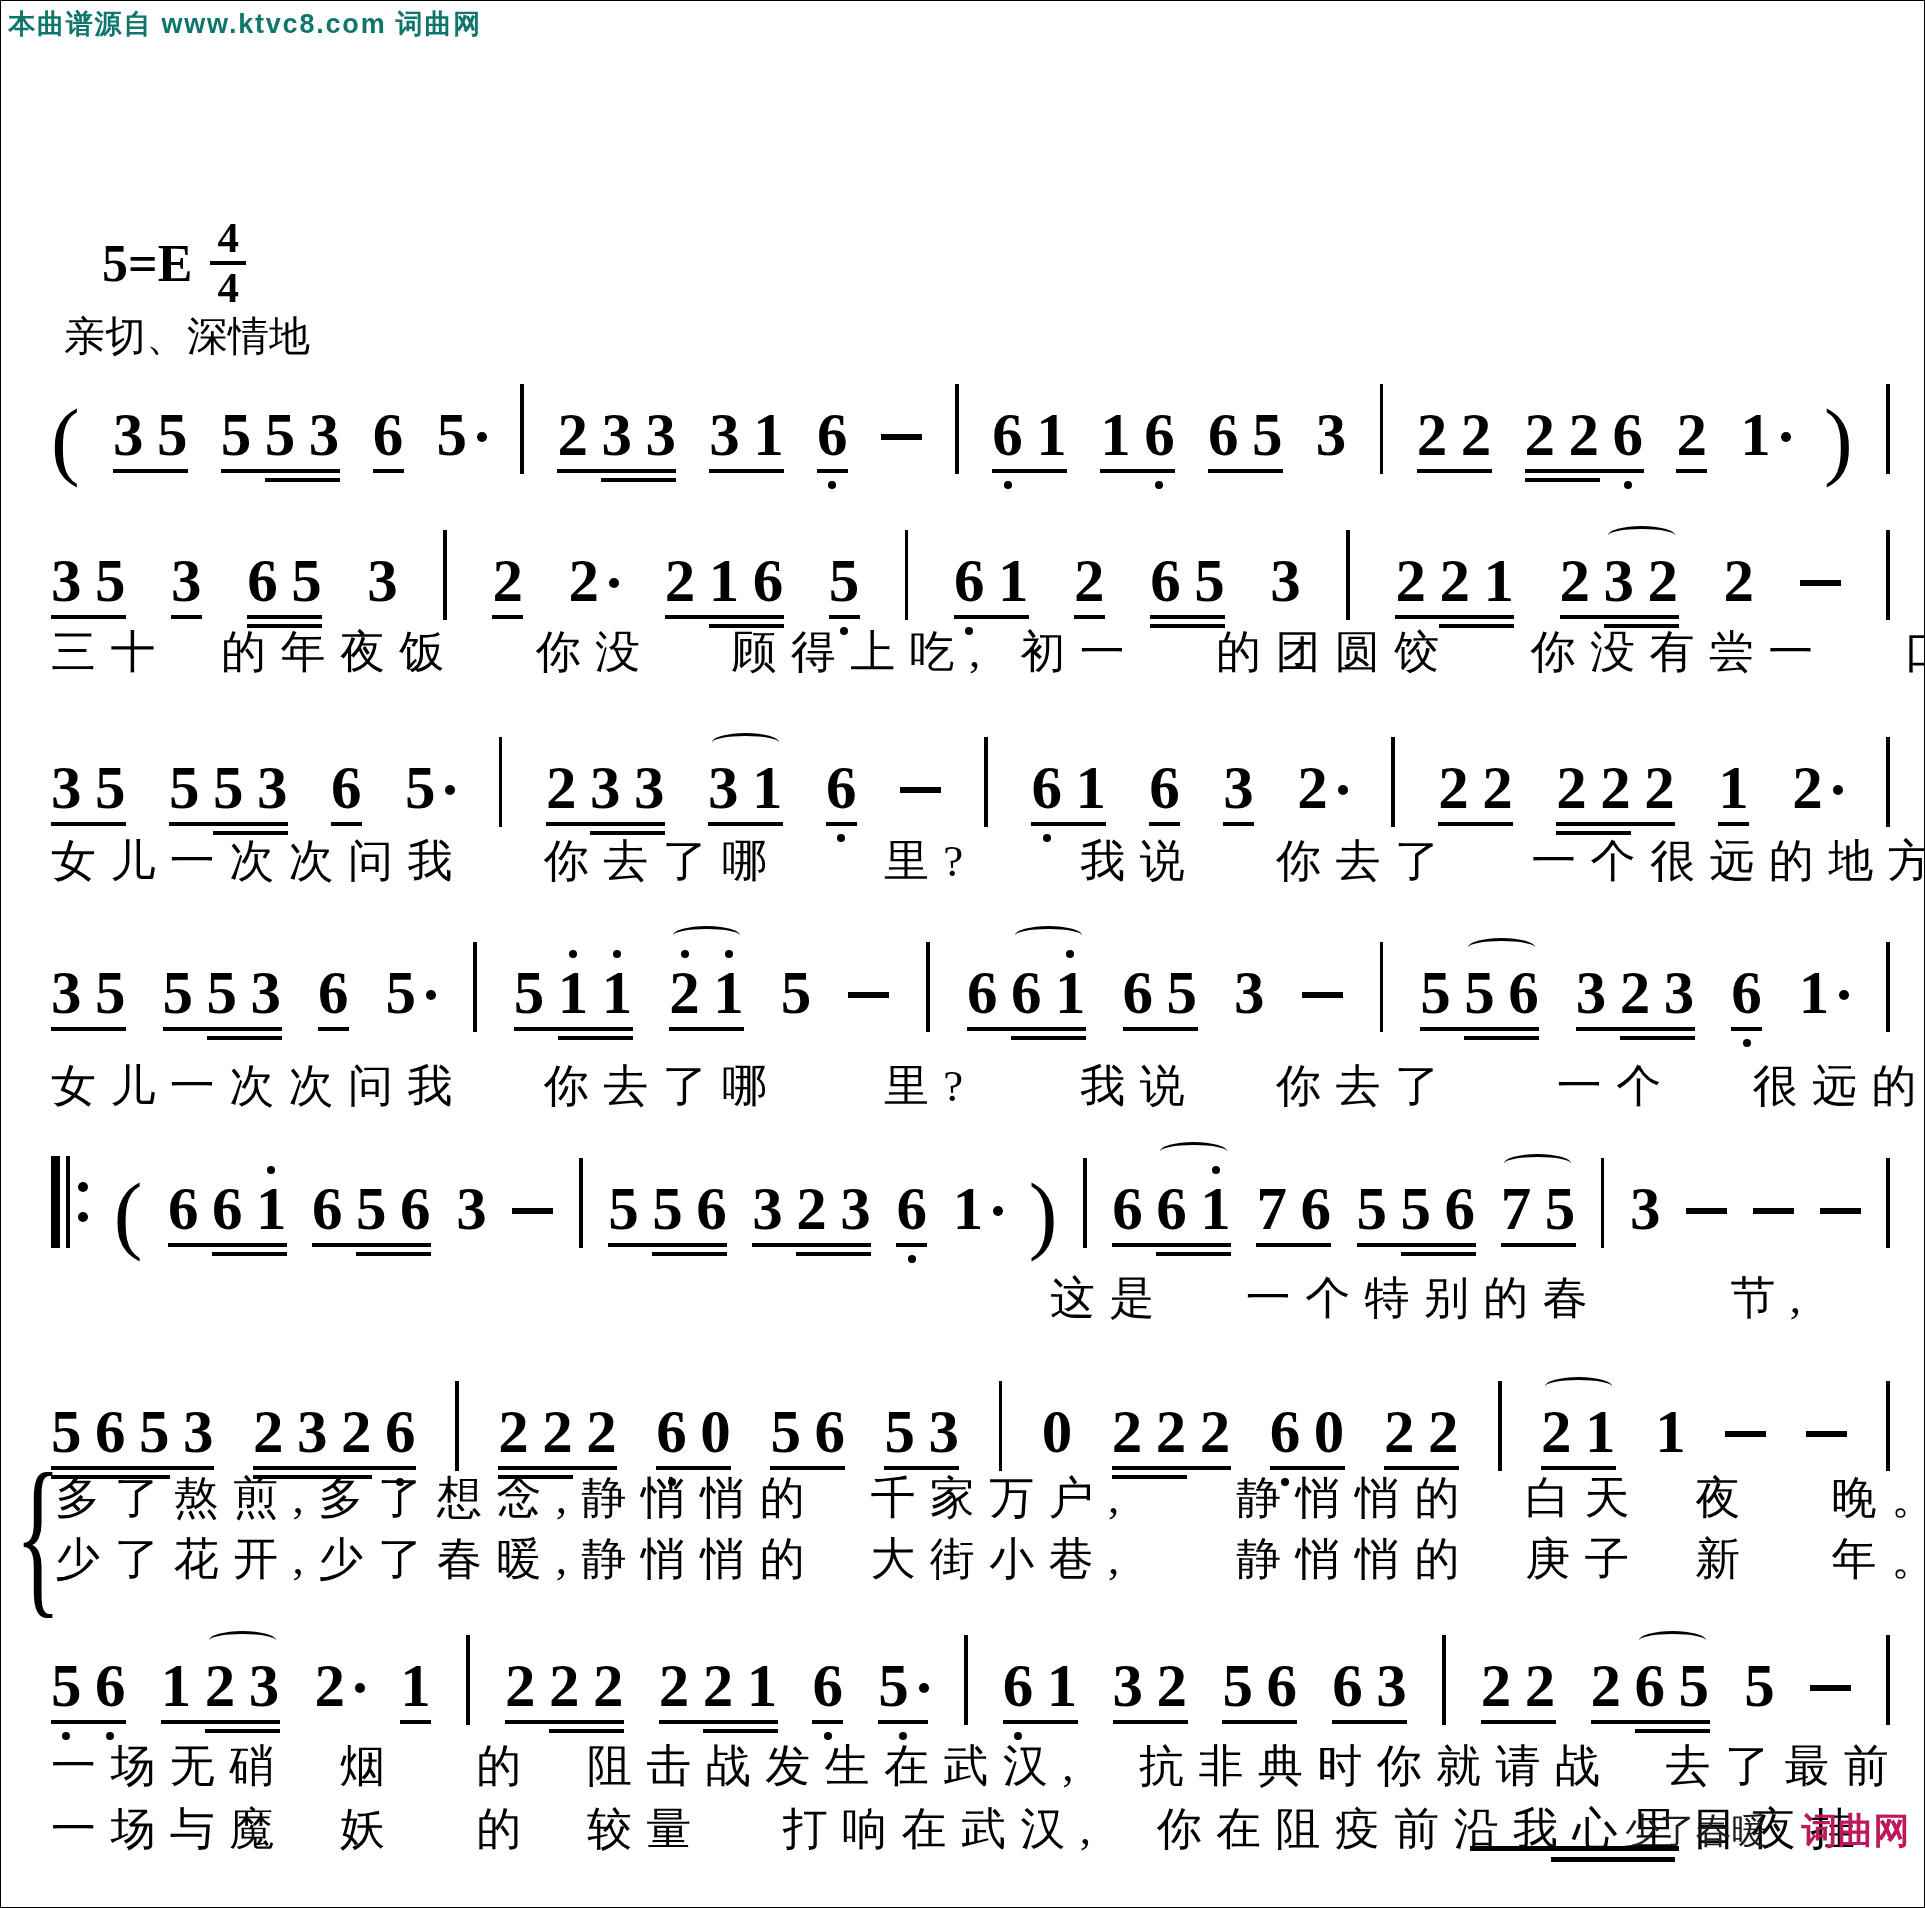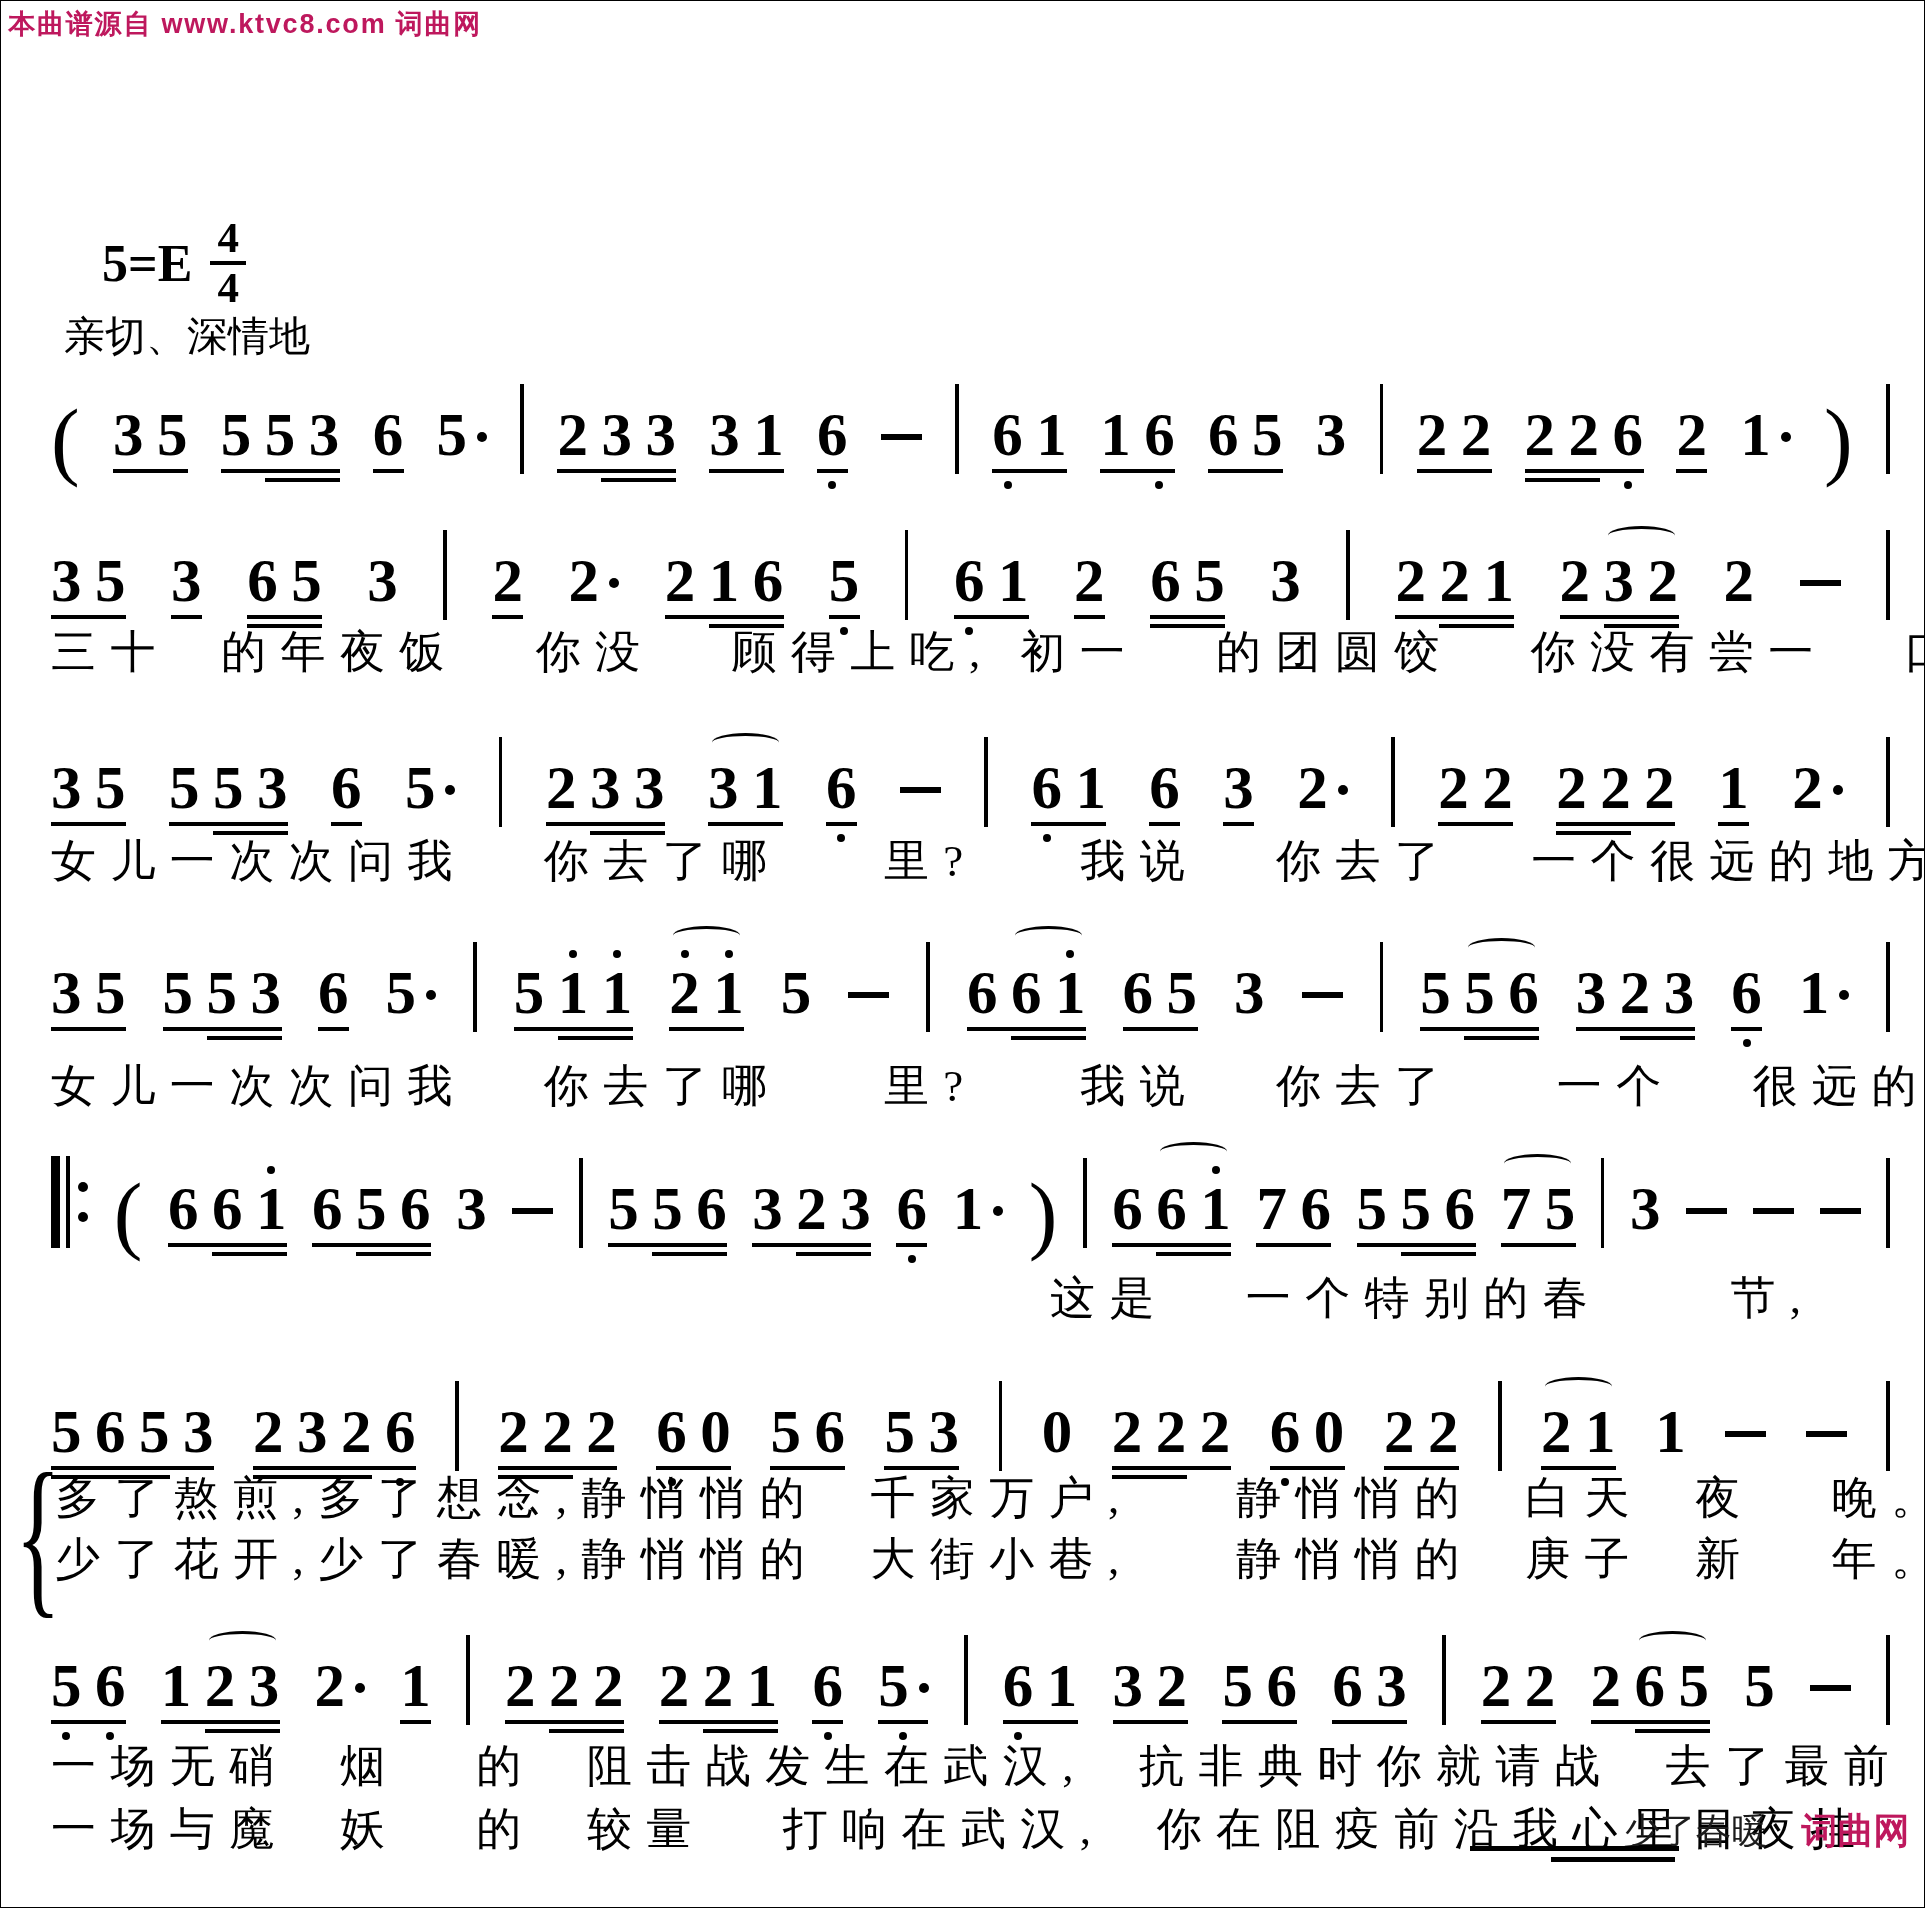--- a/index.html
+++ b/index.html
@@ -48,7 +48,7 @@
 <body>
 
 <div class="page">
-  <div class="wm" style="color: #be185d;">本曲谱源自 www.ktvc8.com 词曲网</div>
+  <div class="wm" style="color: #0f766e;">本曲谱源自 www.ktvc8.com 词曲网</div>
 
   <div class="keysig">
     <span class="keytext">5=E</span>

